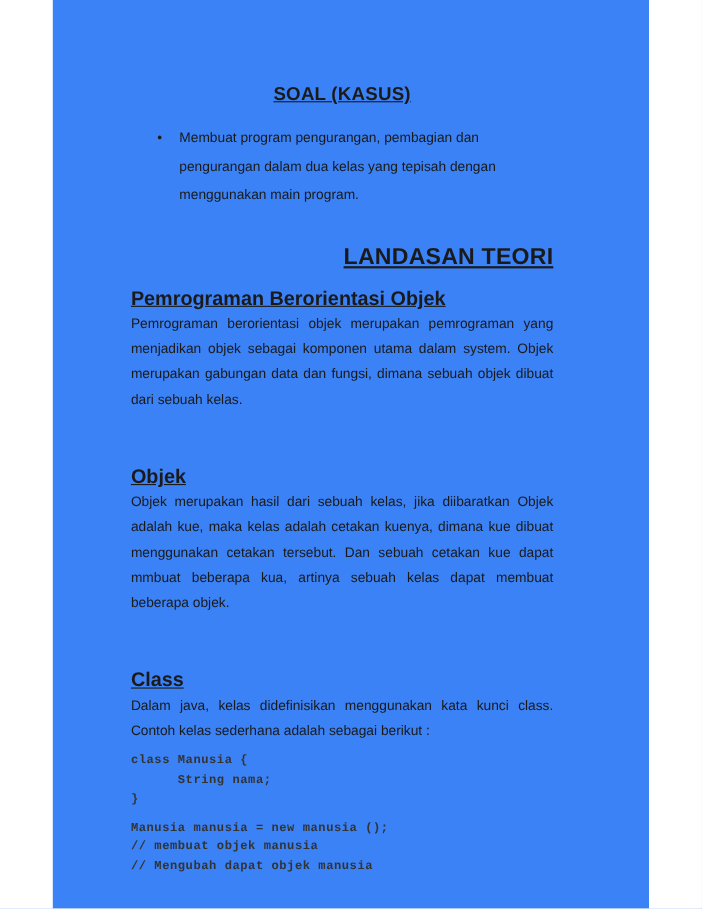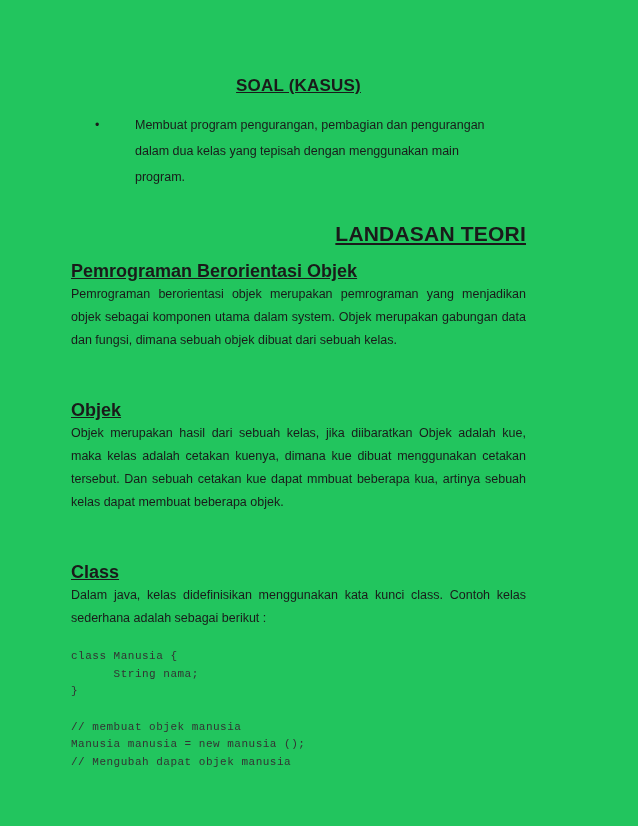--- a/index.html
+++ b/index.html
@@ -9,12 +9,12 @@
   }
   .page {
     position: relative;
-    width: 638px;
+    width: 542px;
     height: 826px;
     margin: 0 auto;
-    background: #22c55e;
+    background: #3b82f6;
     box-sizing: border-box;
-    padding: 76px 112px 40px 71px;
+    padding: 76px 87px 40px 71px;
     font-family: "Liberation Sans", sans-serif;
     color: #1a1a1a;
     overflow: hidden;

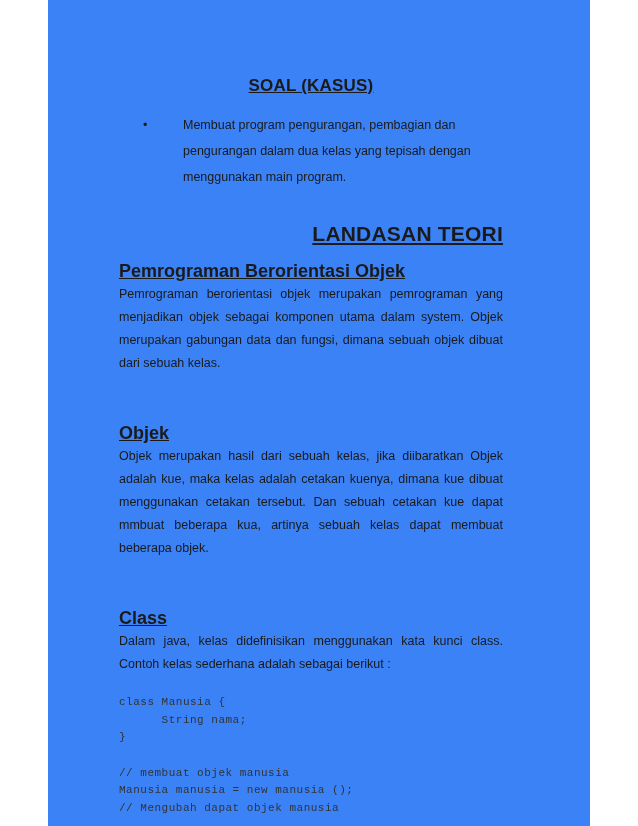--- a/index.html
+++ b/index.html
@@ -45,7 +45,6 @@
     flex: 1;
     text-align: left;
     padding-right: 14px;
-    margin-left: 20px;
   }
   .title-teori {
     text-align: right;

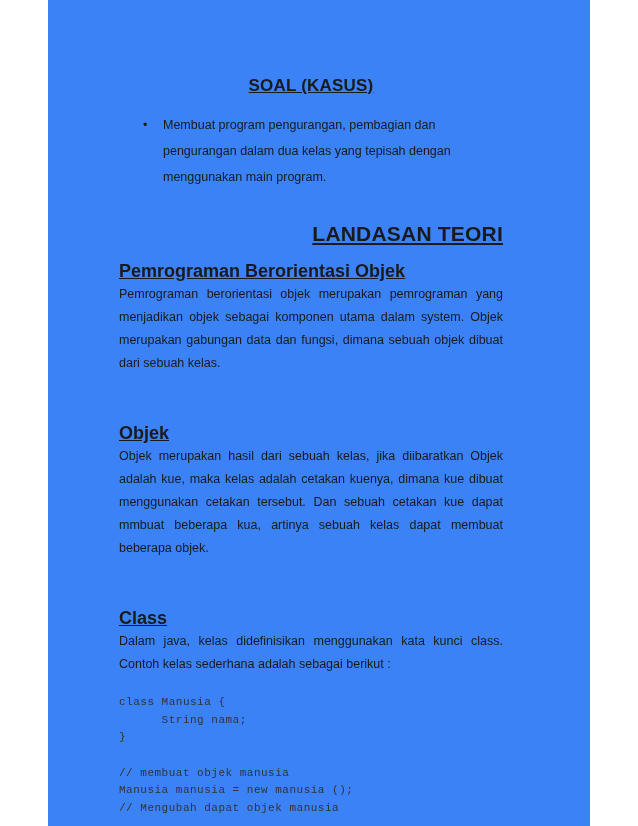--- a/index.html
+++ b/index.html
@@ -72,7 +72,8 @@
     height: 23px;
   }
   .code-block {
-    margin: 18px 0;
+    margin: 8px 0;
+    font-weight: bold;
   }
   .code-line {
     font-family: "Liberation Mono", monospace;

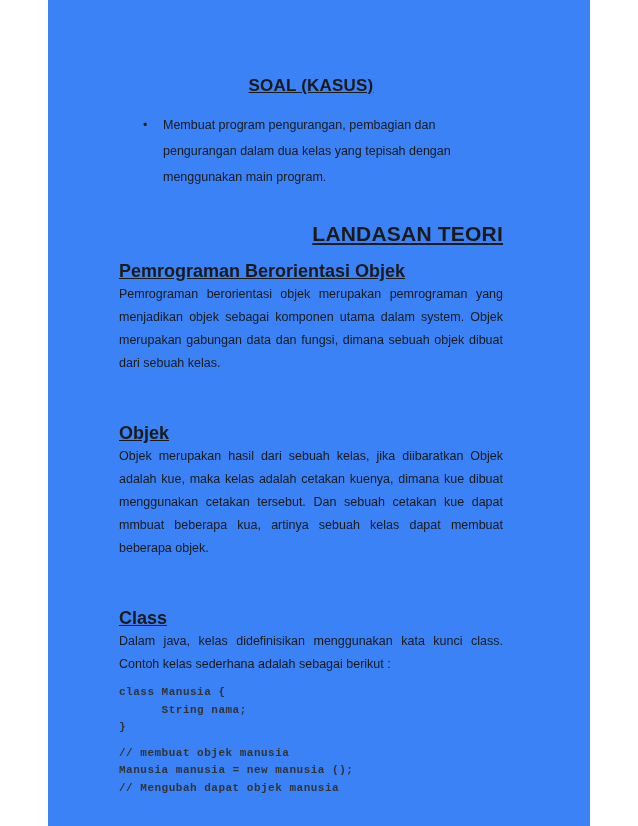--- a/index.html
+++ b/index.html
@@ -129,8 +129,8 @@
 
 
   <div class="code-block">
+    <div class="code-line">Manusia manusia = new manusia ();</div>
     <div class="code-line">// membuat objek manusia</div>
-    <div class="code-line">Manusia manusia = new manusia ();</div>
     <div class="code-line">// Mengubah dapat objek manusia</div>
   </div>
 

